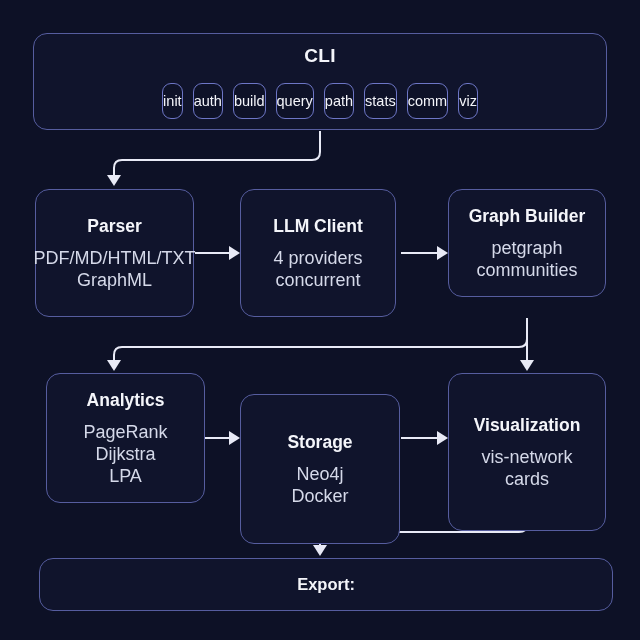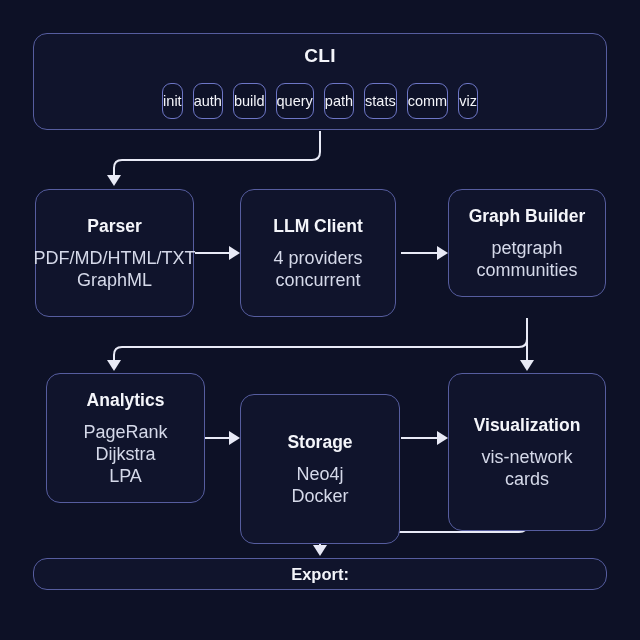--- a/index.html
+++ b/index.html
@@ -29,7 +29,7 @@
   .n-analytics{left:46px;top:373px;width:159px;height:130px}
   .n-storage{left:240px;top:394px;width:160px;height:150px}
   .n-viz{left:448px;top:373px;width:158px;height:158px}
-  .export{left:33px;top:558px;width:574px;height:32px;display:flex;align-items:center;justify-content:center;gap:7px}
+  .export{left:39px;top:558px;width:574px;height:53px;display:flex;align-items:center;justify-content:center;gap:7px}
   .export-label{color:var(--text);font-weight:bold;font-size:16.5px}
   .export-formats{color:var(--subtext);font-size:16.5px}
 </style>

